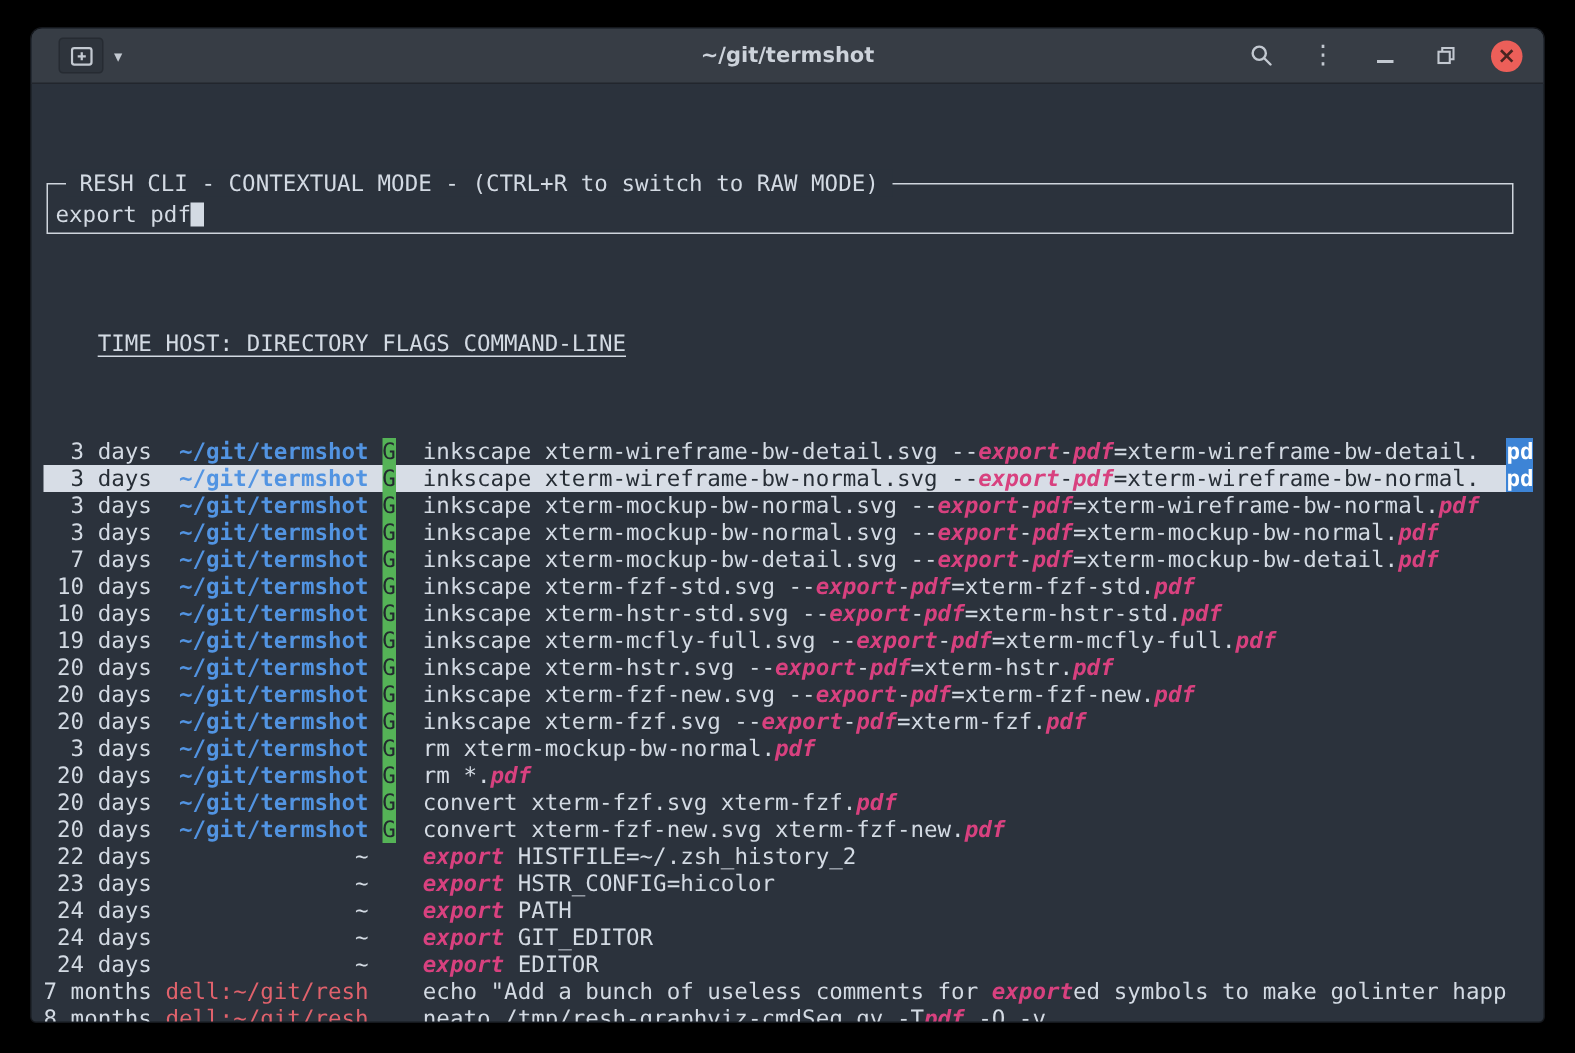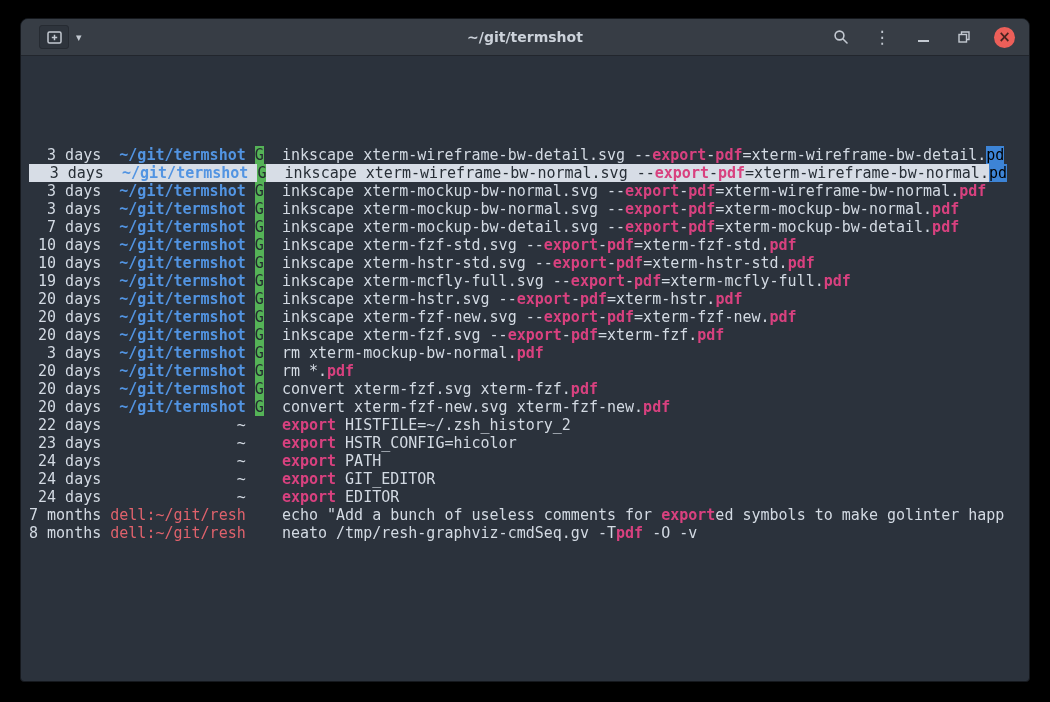--- a/index.html
+++ b/index.html
@@ -82,6 +82,10 @@
 
   <div class="term">
 
+    <div class="searchbox">
+      <span class="box-title"> RESH CLI - CONTEXTUAL MODE - (CTRL+R to switch to RAW MODE) </span>
+      <span class="query-line"><span>export pdf</span><span class="cursor"></span></span>
+    </div>
 
 
     <div><div class="line"><span>  3 days</span><span> </span><span class="host-local"> ~/git/termshot</span><span> </span><span class="flag">G</span><span>  </span><span>inkscape xterm-wireframe-bw-detail.svg --</span><span class="match">export</span><span>-</span><span class="match">pdf</span><span>=xterm-wireframe-bw-detail.</span><span class="trunc">pd</span></div><div class="line selected"><span>  3 days</span><span> </span><span class="host-local"> ~/git/termshot</span><span> </span><span class="flag">G</span><span>  </span><span>inkscape xterm-wireframe-bw-normal.svg --</span><span class="match">export</span><span>-</span><span class="match">pdf</span><span>=xterm-wireframe-bw-normal.</span><span class="trunc">pd</span></div><div class="line"><span>  3 days</span><span> </span><span class="host-local"> ~/git/termshot</span><span> </span><span class="flag">G</span><span>  </span><span>inkscape xterm-mockup-bw-normal.svg --</span><span class="match">export</span><span>-</span><span class="match">pdf</span><span>=xterm-wireframe-bw-normal.</span><span class="match">pdf</span></div><div class="line"><span>  3 days</span><span> </span><span class="host-local"> ~/git/termshot</span><span> </span><span class="flag">G</span><span>  </span><span>inkscape xterm-mockup-bw-normal.svg --</span><span class="match">export</span><span>-</span><span class="match">pdf</span><span>=xterm-mockup-bw-normal.</span><span class="match">pdf</span></div><div class="line"><span>  7 days</span><span> </span><span class="host-local"> ~/git/termshot</span><span> </span><span class="flag">G</span><span>  </span><span>inkscape xterm-mockup-bw-detail.svg --</span><span class="match">export</span><span>-</span><span class="match">pdf</span><span>=xterm-mockup-bw-detail.</span><span class="match">pdf</span></div><div class="line"><span> 10 days</span><span> </span><span class="host-local"> ~/git/termshot</span><span> </span><span class="flag">G</span><span>  </span><span>inkscape xterm-fzf-std.svg --</span><span class="match">export</span><span>-</span><span class="match">pdf</span><span>=xterm-fzf-std.</span><span class="match">pdf</span></div><div class="line"><span> 10 days</span><span> </span><span class="host-local"> ~/git/termshot</span><span> </span><span class="flag">G</span><span>  </span><span>inkscape xterm-hstr-std.svg --</span><span class="match">export</span><span>-</span><span class="match">pdf</span><span>=xterm-hstr-std.</span><span class="match">pdf</span></div><div class="line"><span> 19 days</span><span> </span><span class="host-local"> ~/git/termshot</span><span> </span><span class="flag">G</span><span>  </span><span>inkscape xterm-mcfly-full.svg --</span><span class="match">export</span><span>-</span><span class="match">pdf</span><span>=xterm-mcfly-full.</span><span class="match">pdf</span></div><div class="line"><span> 20 days</span><span> </span><span class="host-local"> ~/git/termshot</span><span> </span><span class="flag">G</span><span>  </span><span>inkscape xterm-hstr.svg --</span><span class="match">export</span><span>-</span><span class="match">pdf</span><span>=xterm-hstr.</span><span class="match">pdf</span></div><div class="line"><span> 20 days</span><span> </span><span class="host-local"> ~/git/termshot</span><span> </span><span class="flag">G</span><span>  </span><span>inkscape xterm-fzf-new.svg --</span><span class="match">export</span><span>-</span><span class="match">pdf</span><span>=xterm-fzf-new.</span><span class="match">pdf</span></div><div class="line"><span> 20 days</span><span> </span><span class="host-local"> ~/git/termshot</span><span> </span><span class="flag">G</span><span>  </span><span>inkscape xterm-fzf.svg --</span><span class="match">export</span><span>-</span><span class="match">pdf</span><span>=xterm-fzf.</span><span class="match">pdf</span></div><div class="line"><span>  3 days</span><span> </span><span class="host-local"> ~/git/termshot</span><span> </span><span class="flag">G</span><span>  </span><span>rm xterm-mockup-bw-normal.</span><span class="match">pdf</span></div><div class="line"><span> 20 days</span><span> </span><span class="host-local"> ~/git/termshot</span><span> </span><span class="flag">G</span><span>  </span><span>rm *.</span><span class="match">pdf</span></div><div class="line"><span> 20 days</span><span> </span><span class="host-local"> ~/git/termshot</span><span> </span><span class="flag">G</span><span>  </span><span>convert xterm-fzf.svg xterm-fzf.</span><span class="match">pdf</span></div><div class="line"><span> 20 days</span><span> </span><span class="host-local"> ~/git/termshot</span><span> </span><span class="flag">G</span><span>  </span><span>convert xterm-fzf-new.svg xterm-fzf-new.</span><span class="match">pdf</span></div><div class="line"><span> 22 days</span><span> </span><span class="host-home">              ~</span><span> </span><span> </span><span>  </span><span class="match">export</span><span> HISTFILE=~/.zsh_history_2</span></div><div class="line"><span> 23 days</span><span> </span><span class="host-home">              ~</span><span> </span><span> </span><span>  </span><span class="match">export</span><span> HSTR_CONFIG=hicolor</span></div><div class="line"><span> 24 days</span><span> </span><span class="host-home">              ~</span><span> </span><span> </span><span>  </span><span class="match">export</span><span> PATH</span></div><div class="line"><span> 24 days</span><span> </span><span class="host-home">              ~</span><span> </span><span> </span><span>  </span><span class="match">export</span><span> GIT_EDITOR</span></div><div class="line"><span> 24 days</span><span> </span><span class="host-home">              ~</span><span> </span><span> </span><span>  </span><span class="match">export</span><span> EDITOR</span></div><div class="line"><span>7 months</span><span> </span><span class="host-remote">dell:~/git/resh</span><span> </span><span> </span><span>  </span><span>echo "Add a bunch of useless comments for </span><span class="match">export</span><span>ed symbols to make golinter happ</span></div><div class="line"><span>8 months</span><span> </span><span class="host-remote">dell:~/git/resh</span><span> </span><span> </span><span>  </span><span>neato /tmp/resh-graphviz-cmdSeq.gv -T</span><span class="match">pdf</span><span> -O -v</span></div></div>

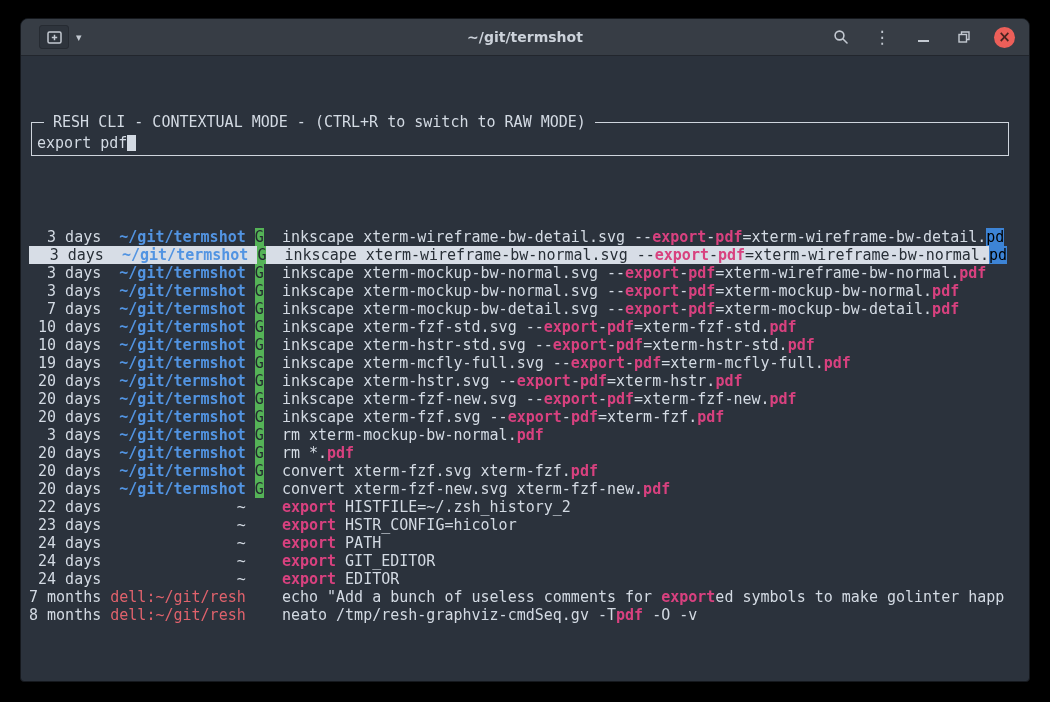--- a/index.html
+++ b/index.html
@@ -87,6 +87,7 @@
       <span class="query-line"><span>export pdf</span><span class="cursor"></span></span>
     </div>
 
+    <div class="line header-line"><span>    </span><span class="u">TIME HOST: DIRECTORY FLAGS COMMAND-LINE</span></div>
 
     <div><div class="line"><span>  3 days</span><span> </span><span class="host-local"> ~/git/termshot</span><span> </span><span class="flag">G</span><span>  </span><span>inkscape xterm-wireframe-bw-detail.svg --</span><span class="match">export</span><span>-</span><span class="match">pdf</span><span>=xterm-wireframe-bw-detail.</span><span class="trunc">pd</span></div><div class="line selected"><span>  3 days</span><span> </span><span class="host-local"> ~/git/termshot</span><span> </span><span class="flag">G</span><span>  </span><span>inkscape xterm-wireframe-bw-normal.svg --</span><span class="match">export</span><span>-</span><span class="match">pdf</span><span>=xterm-wireframe-bw-normal.</span><span class="trunc">pd</span></div><div class="line"><span>  3 days</span><span> </span><span class="host-local"> ~/git/termshot</span><span> </span><span class="flag">G</span><span>  </span><span>inkscape xterm-mockup-bw-normal.svg --</span><span class="match">export</span><span>-</span><span class="match">pdf</span><span>=xterm-wireframe-bw-normal.</span><span class="match">pdf</span></div><div class="line"><span>  3 days</span><span> </span><span class="host-local"> ~/git/termshot</span><span> </span><span class="flag">G</span><span>  </span><span>inkscape xterm-mockup-bw-normal.svg --</span><span class="match">export</span><span>-</span><span class="match">pdf</span><span>=xterm-mockup-bw-normal.</span><span class="match">pdf</span></div><div class="line"><span>  7 days</span><span> </span><span class="host-local"> ~/git/termshot</span><span> </span><span class="flag">G</span><span>  </span><span>inkscape xterm-mockup-bw-detail.svg --</span><span class="match">export</span><span>-</span><span class="match">pdf</span><span>=xterm-mockup-bw-detail.</span><span class="match">pdf</span></div><div class="line"><span> 10 days</span><span> </span><span class="host-local"> ~/git/termshot</span><span> </span><span class="flag">G</span><span>  </span><span>inkscape xterm-fzf-std.svg --</span><span class="match">export</span><span>-</span><span class="match">pdf</span><span>=xterm-fzf-std.</span><span class="match">pdf</span></div><div class="line"><span> 10 days</span><span> </span><span class="host-local"> ~/git/termshot</span><span> </span><span class="flag">G</span><span>  </span><span>inkscape xterm-hstr-std.svg --</span><span class="match">export</span><span>-</span><span class="match">pdf</span><span>=xterm-hstr-std.</span><span class="match">pdf</span></div><div class="line"><span> 19 days</span><span> </span><span class="host-local"> ~/git/termshot</span><span> </span><span class="flag">G</span><span>  </span><span>inkscape xterm-mcfly-full.svg --</span><span class="match">export</span><span>-</span><span class="match">pdf</span><span>=xterm-mcfly-full.</span><span class="match">pdf</span></div><div class="line"><span> 20 days</span><span> </span><span class="host-local"> ~/git/termshot</span><span> </span><span class="flag">G</span><span>  </span><span>inkscape xterm-hstr.svg --</span><span class="match">export</span><span>-</span><span class="match">pdf</span><span>=xterm-hstr.</span><span class="match">pdf</span></div><div class="line"><span> 20 days</span><span> </span><span class="host-local"> ~/git/termshot</span><span> </span><span class="flag">G</span><span>  </span><span>inkscape xterm-fzf-new.svg --</span><span class="match">export</span><span>-</span><span class="match">pdf</span><span>=xterm-fzf-new.</span><span class="match">pdf</span></div><div class="line"><span> 20 days</span><span> </span><span class="host-local"> ~/git/termshot</span><span> </span><span class="flag">G</span><span>  </span><span>inkscape xterm-fzf.svg --</span><span class="match">export</span><span>-</span><span class="match">pdf</span><span>=xterm-fzf.</span><span class="match">pdf</span></div><div class="line"><span>  3 days</span><span> </span><span class="host-local"> ~/git/termshot</span><span> </span><span class="flag">G</span><span>  </span><span>rm xterm-mockup-bw-normal.</span><span class="match">pdf</span></div><div class="line"><span> 20 days</span><span> </span><span class="host-local"> ~/git/termshot</span><span> </span><span class="flag">G</span><span>  </span><span>rm *.</span><span class="match">pdf</span></div><div class="line"><span> 20 days</span><span> </span><span class="host-local"> ~/git/termshot</span><span> </span><span class="flag">G</span><span>  </span><span>convert xterm-fzf.svg xterm-fzf.</span><span class="match">pdf</span></div><div class="line"><span> 20 days</span><span> </span><span class="host-local"> ~/git/termshot</span><span> </span><span class="flag">G</span><span>  </span><span>convert xterm-fzf-new.svg xterm-fzf-new.</span><span class="match">pdf</span></div><div class="line"><span> 22 days</span><span> </span><span class="host-home">              ~</span><span> </span><span> </span><span>  </span><span class="match">export</span><span> HISTFILE=~/.zsh_history_2</span></div><div class="line"><span> 23 days</span><span> </span><span class="host-home">              ~</span><span> </span><span> </span><span>  </span><span class="match">export</span><span> HSTR_CONFIG=hicolor</span></div><div class="line"><span> 24 days</span><span> </span><span class="host-home">              ~</span><span> </span><span> </span><span>  </span><span class="match">export</span><span> PATH</span></div><div class="line"><span> 24 days</span><span> </span><span class="host-home">              ~</span><span> </span><span> </span><span>  </span><span class="match">export</span><span> GIT_EDITOR</span></div><div class="line"><span> 24 days</span><span> </span><span class="host-home">              ~</span><span> </span><span> </span><span>  </span><span class="match">export</span><span> EDITOR</span></div><div class="line"><span>7 months</span><span> </span><span class="host-remote">dell:~/git/resh</span><span> </span><span> </span><span>  </span><span>echo "Add a bunch of useless comments for </span><span class="match">export</span><span>ed symbols to make golinter happ</span></div><div class="line"><span>8 months</span><span> </span><span class="host-remote">dell:~/git/resh</span><span> </span><span> </span><span>  </span><span>neato /tmp/resh-graphviz-cmdSeq.gv -T</span><span class="match">pdf</span><span> -O -v</span></div></div>
 

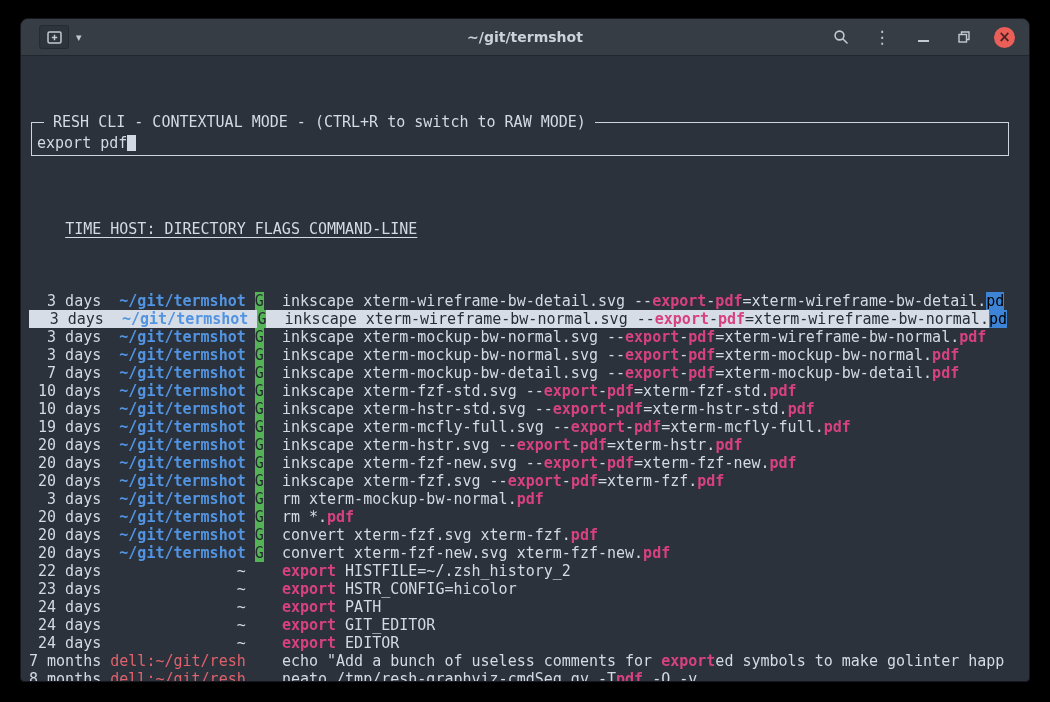--- a/index.html
+++ b/index.html
@@ -35,7 +35,7 @@
   .host-local{color:var(--accent-blue,#5294e2);font-weight:bold;}
   .host-remote{color:var(--host-red,#e0626c);text-align:center;}
   .flag{background:var(--flag-green,#55b357);color:#23292f;}
-  .match{color:var(--match-pink,#d8417f);font-weight:bold;}
+  .match{color:var(--match-pink,#d8417f);font-weight:bold;font-style:italic;}
   .selected{background:var(--select-bg,#d7dde6);color:var(--select-fg,#272e36);text-align:right;}
   .trunc{background:var(--trunc-bg,#3d84d6);color:#000000;font-weight:normal;}
 </style>

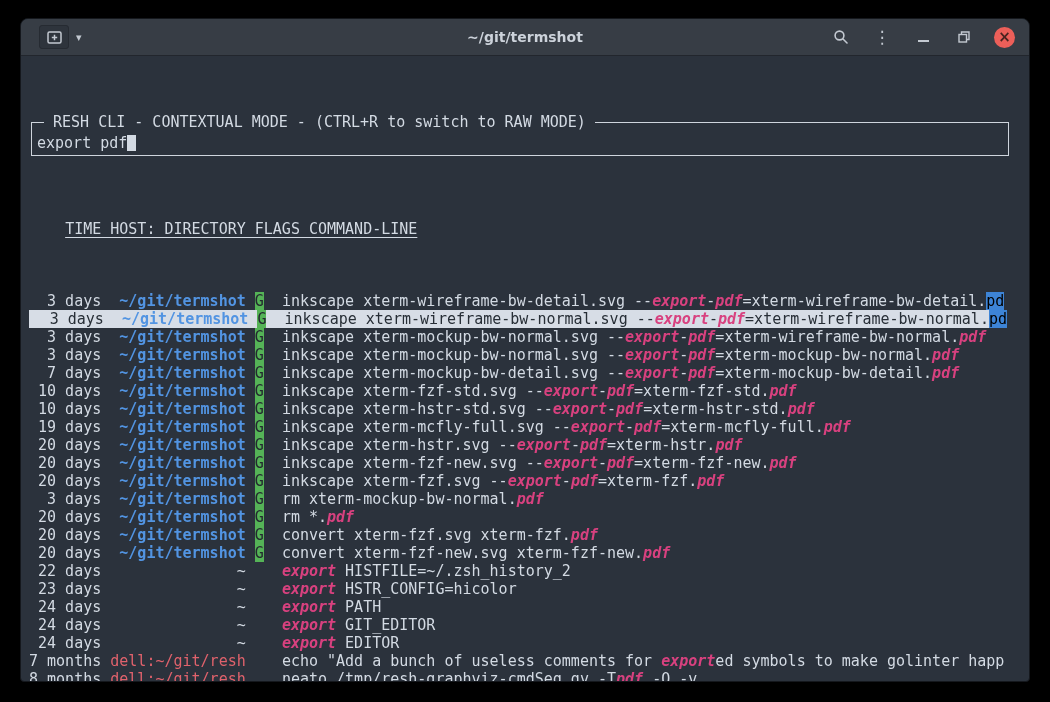--- a/index.html
+++ b/index.html
@@ -37,7 +37,7 @@
   .flag{background:var(--flag-green,#55b357);color:#23292f;}
   .match{color:var(--match-pink,#d8417f);font-weight:bold;font-style:italic;}
   .selected{background:var(--select-bg,#d7dde6);color:var(--select-fg,#272e36);text-align:right;}
-  .trunc{background:var(--trunc-bg,#3d84d6);color:#000000;font-weight:normal;}
+  .trunc{background:var(--trunc-bg,#3d84d6);color:#ffffff;font-weight:bold;margin-left:18px;}
 </style>
 </head>
 <body>

